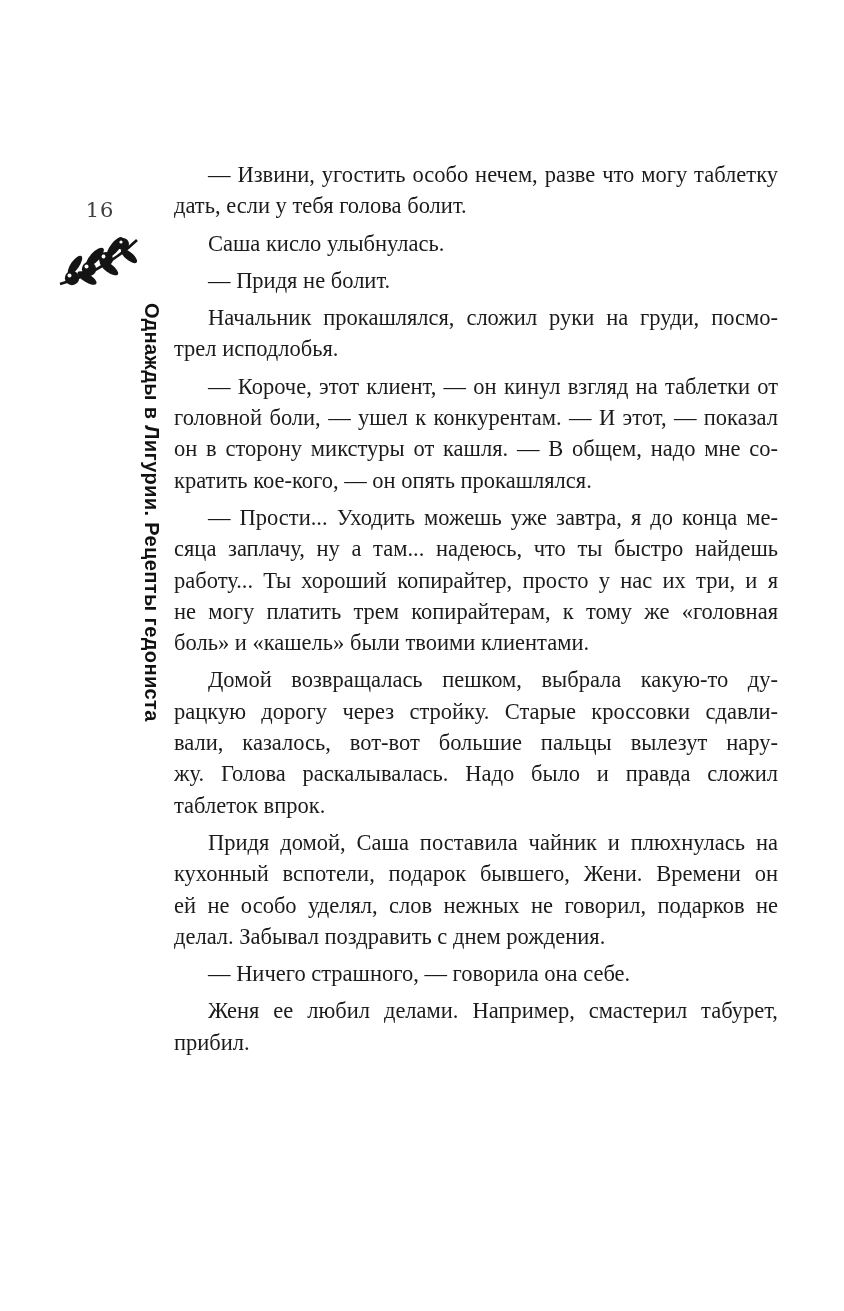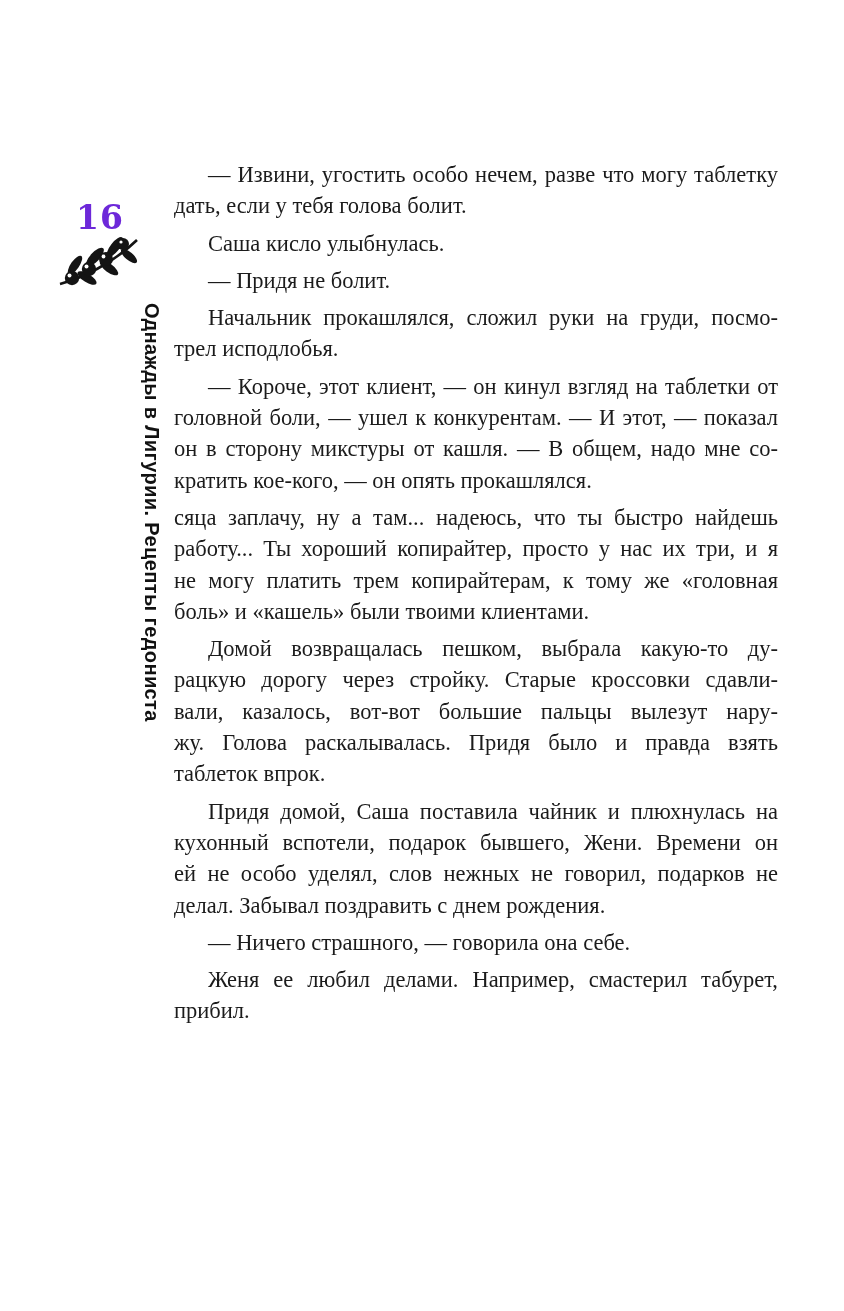--- a/index.html
+++ b/index.html
@@ -35,9 +35,9 @@
     width: 100%;
     text-align: center;
     font-family: "DejaVu Serif", serif;
-    font-weight: bold;
-    font-size: 33px;
-    color: #6d28d9;
+    font-weight: normal;
+    font-size: 21px;
+    color: #404040;
     letter-spacing: 1px;
   }
   .ornament {

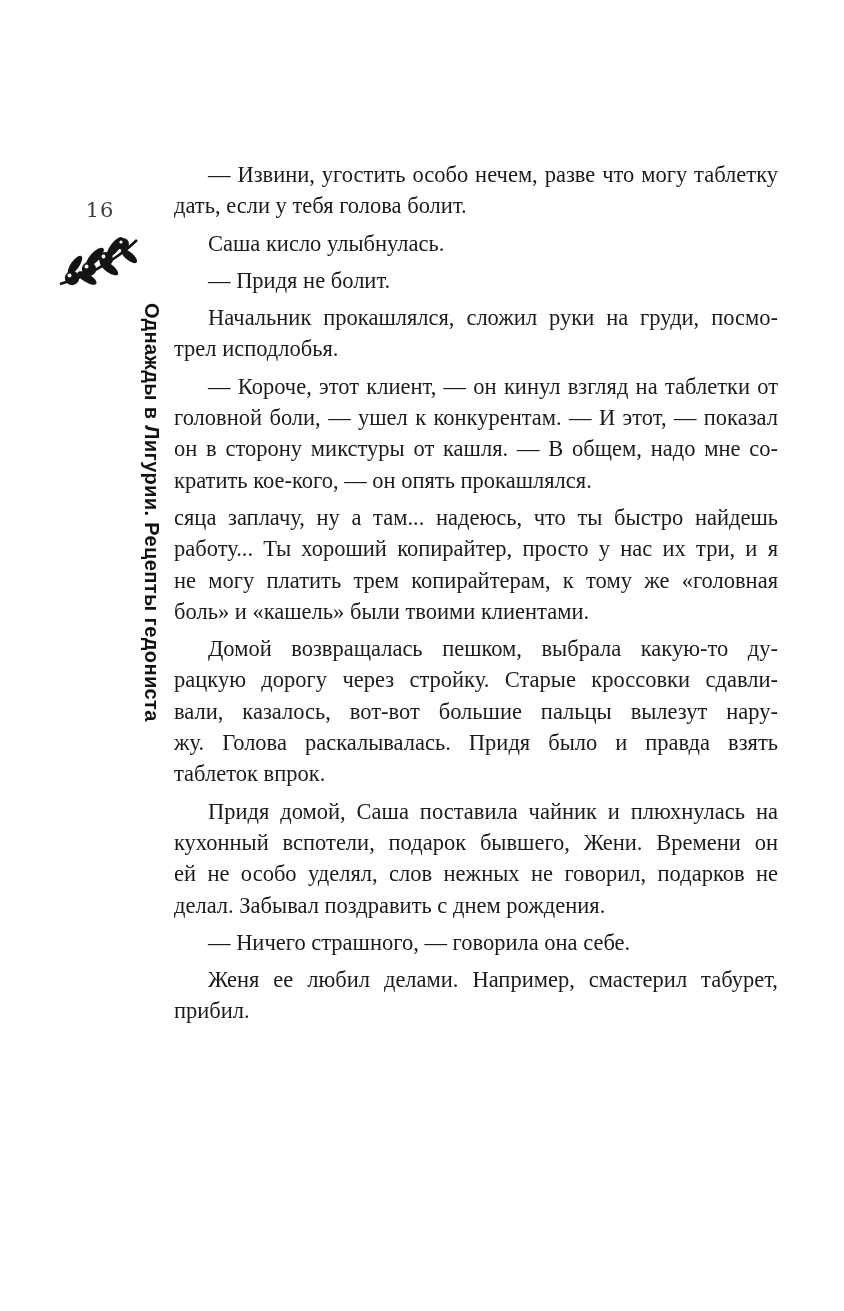--- a/index.html
+++ b/index.html
@@ -133,6 +133,7 @@
         <div class="line last">кратить кое-кого, — он опять прокашлялся.</div>
       </div>
       <div class="paragraph">
+        <div class="line first">— Прости... Уходить можешь уже завтра, я до конца ме-</div>
         <div class="line">сяца заплачу, ну а там... надеюсь, что ты быстро найдешь</div>
         <div class="line">работу... Ты хороший копирайтер, просто у нас их три, и я</div>
         <div class="line">не могу платить трем копирайтерам, к тому же «головная</div>

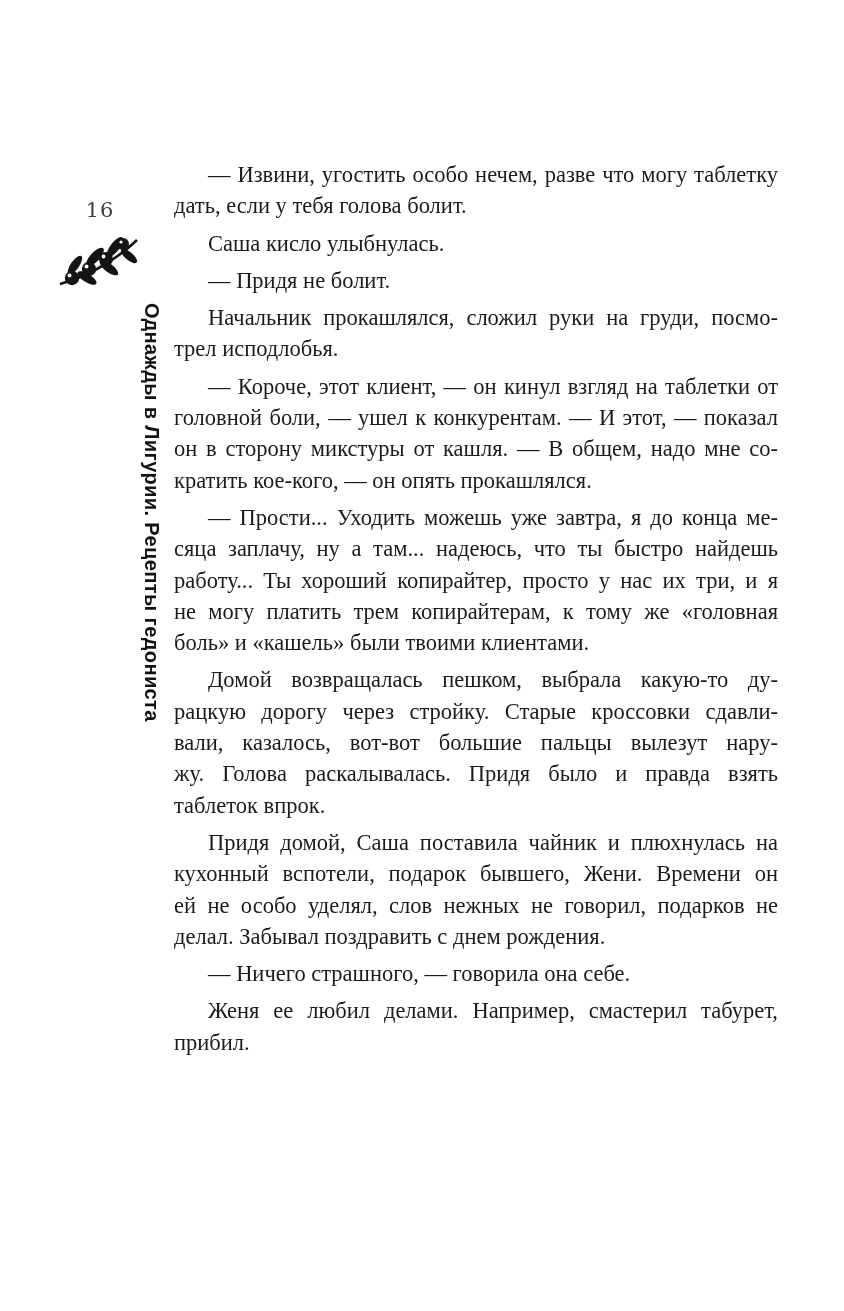--- a/index.html
+++ b/index.html
@@ -143,7 +143,7 @@
         <div class="line first">Домой возвращалась пешком, выбрала какую-то ду-</div>
         <div class="line">рацкую дорогу через стройку. Старые кроссовки сдавли-</div>
         <div class="line">вали, казалось, вот-вот большие пальцы вылезут нару-</div>
-        <div class="line">жу. Голова раскалывалась. Придя было и правда взять</div>
+        <div class="line">жу. Голова раскалывалась. Надо было и правда сложил</div>
         <div class="line last">таблеток впрок.</div>
       </div>
       <div class="paragraph">

